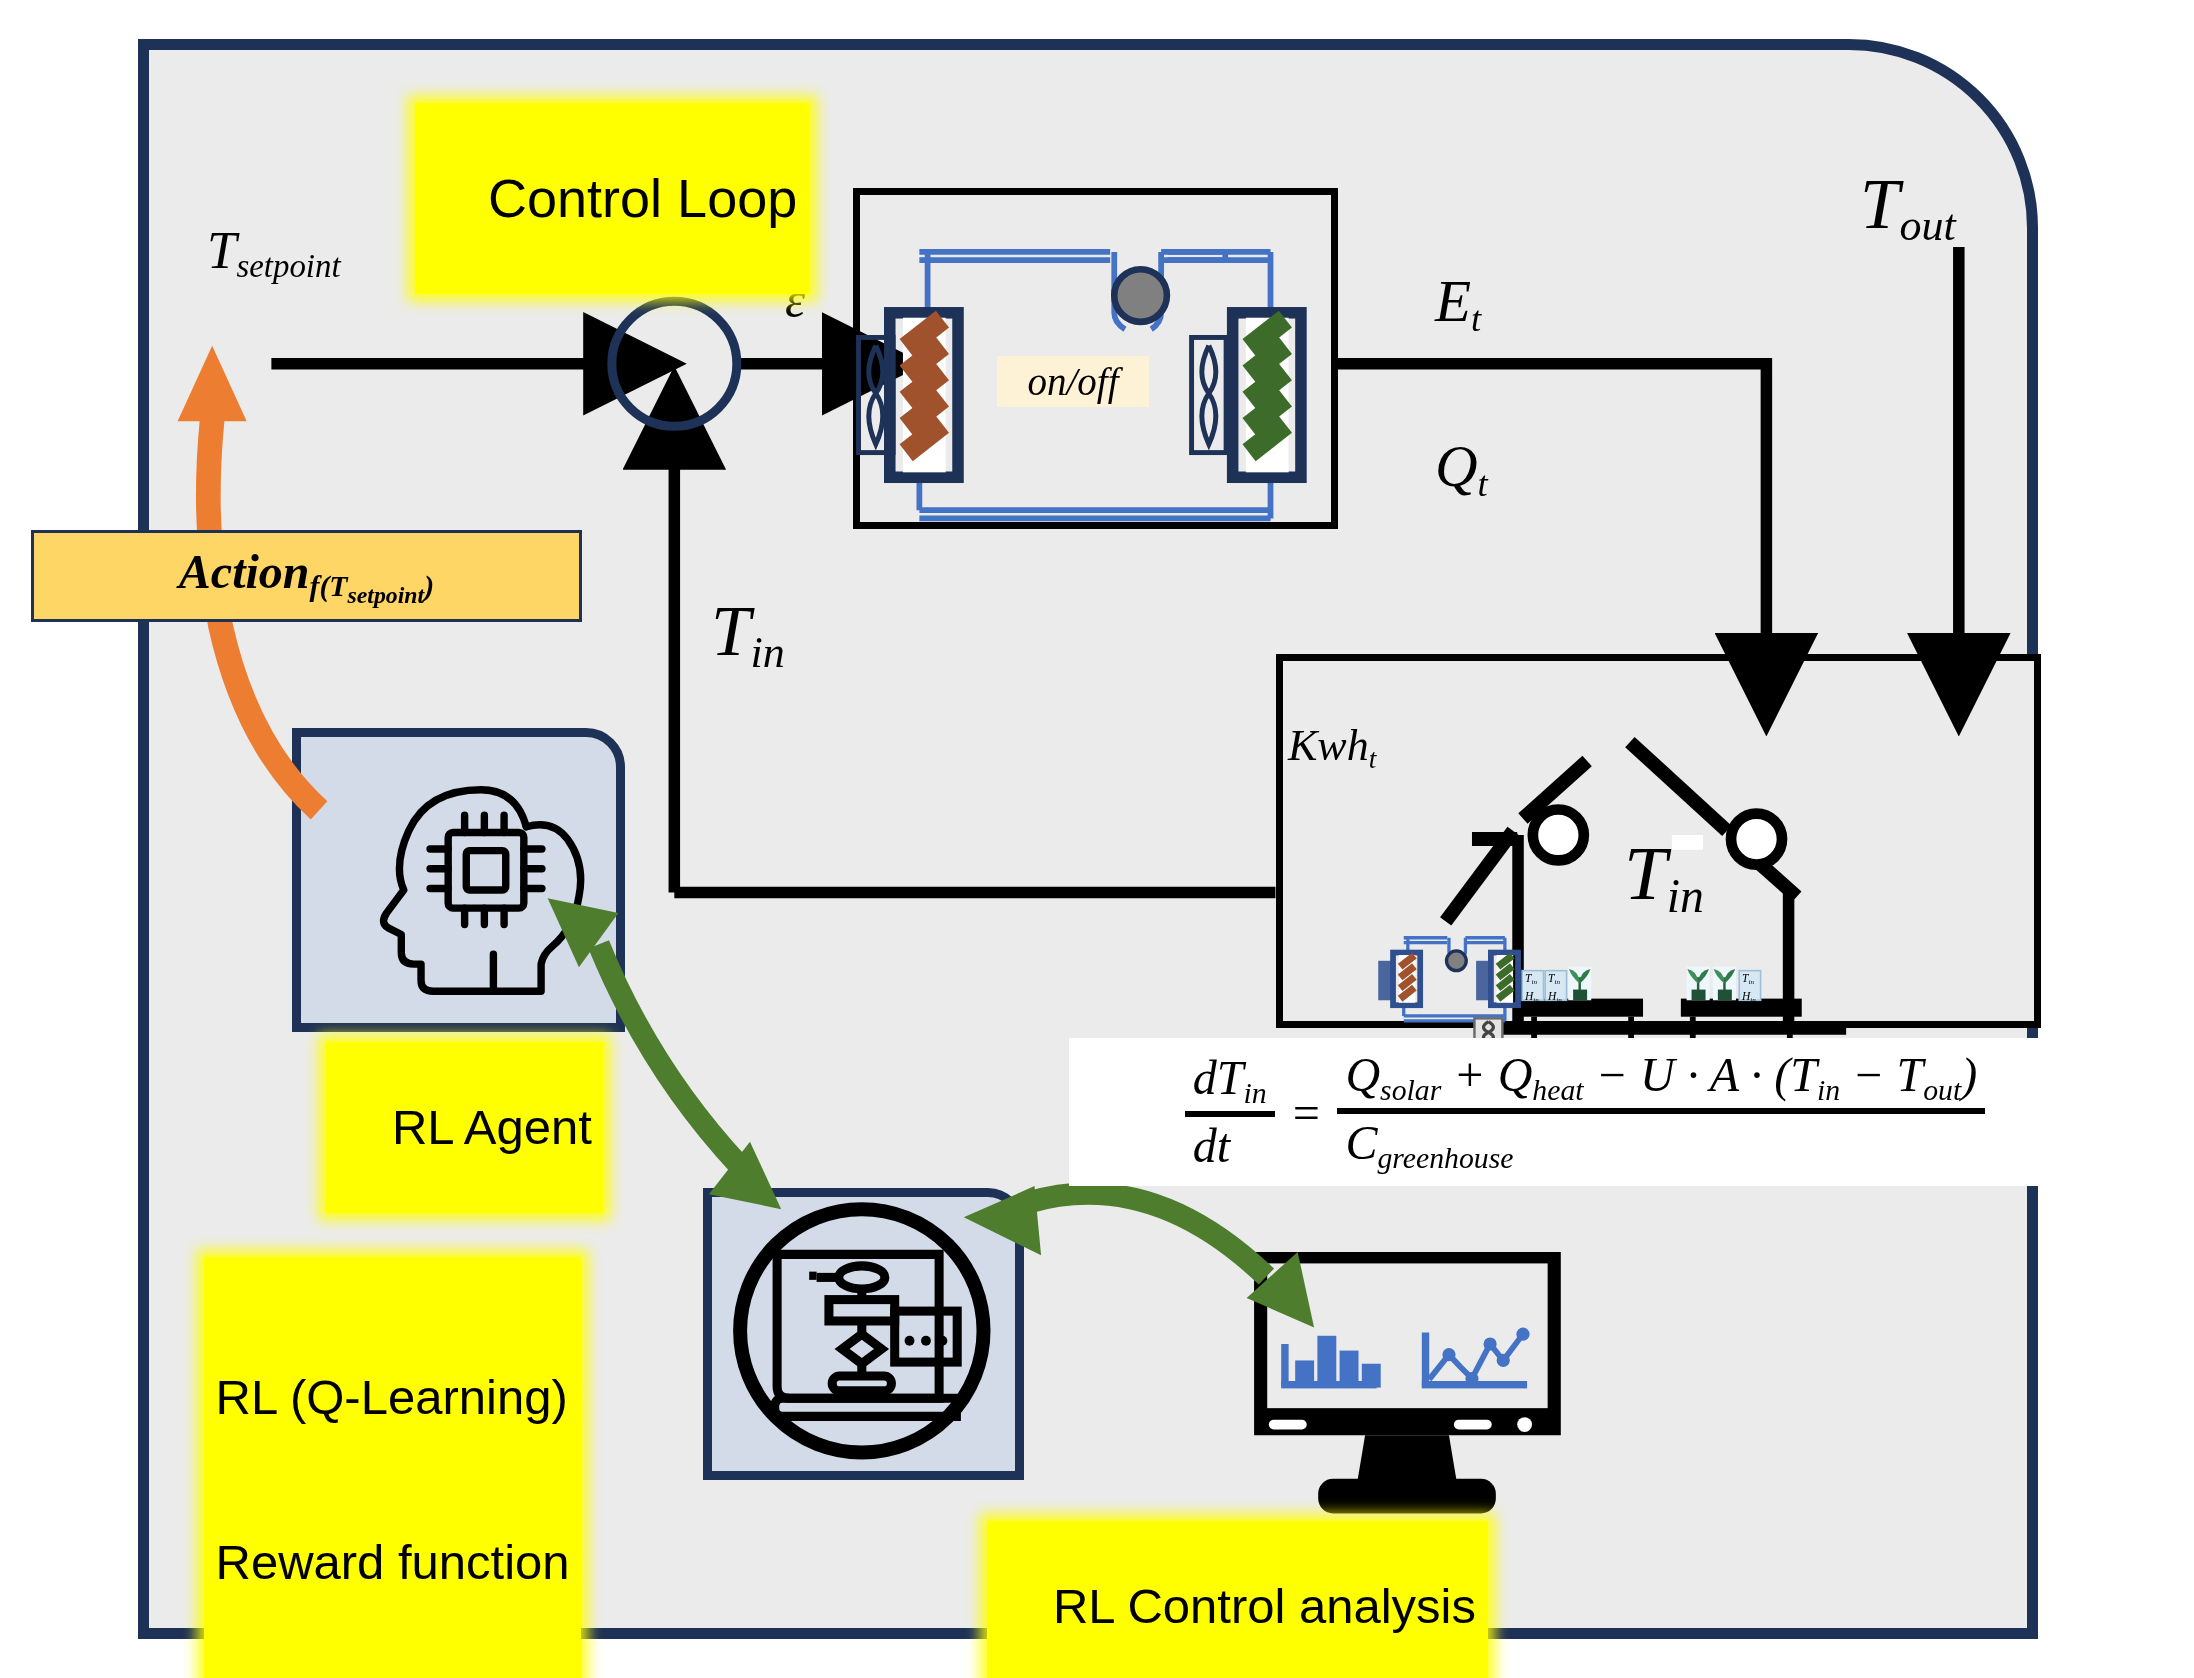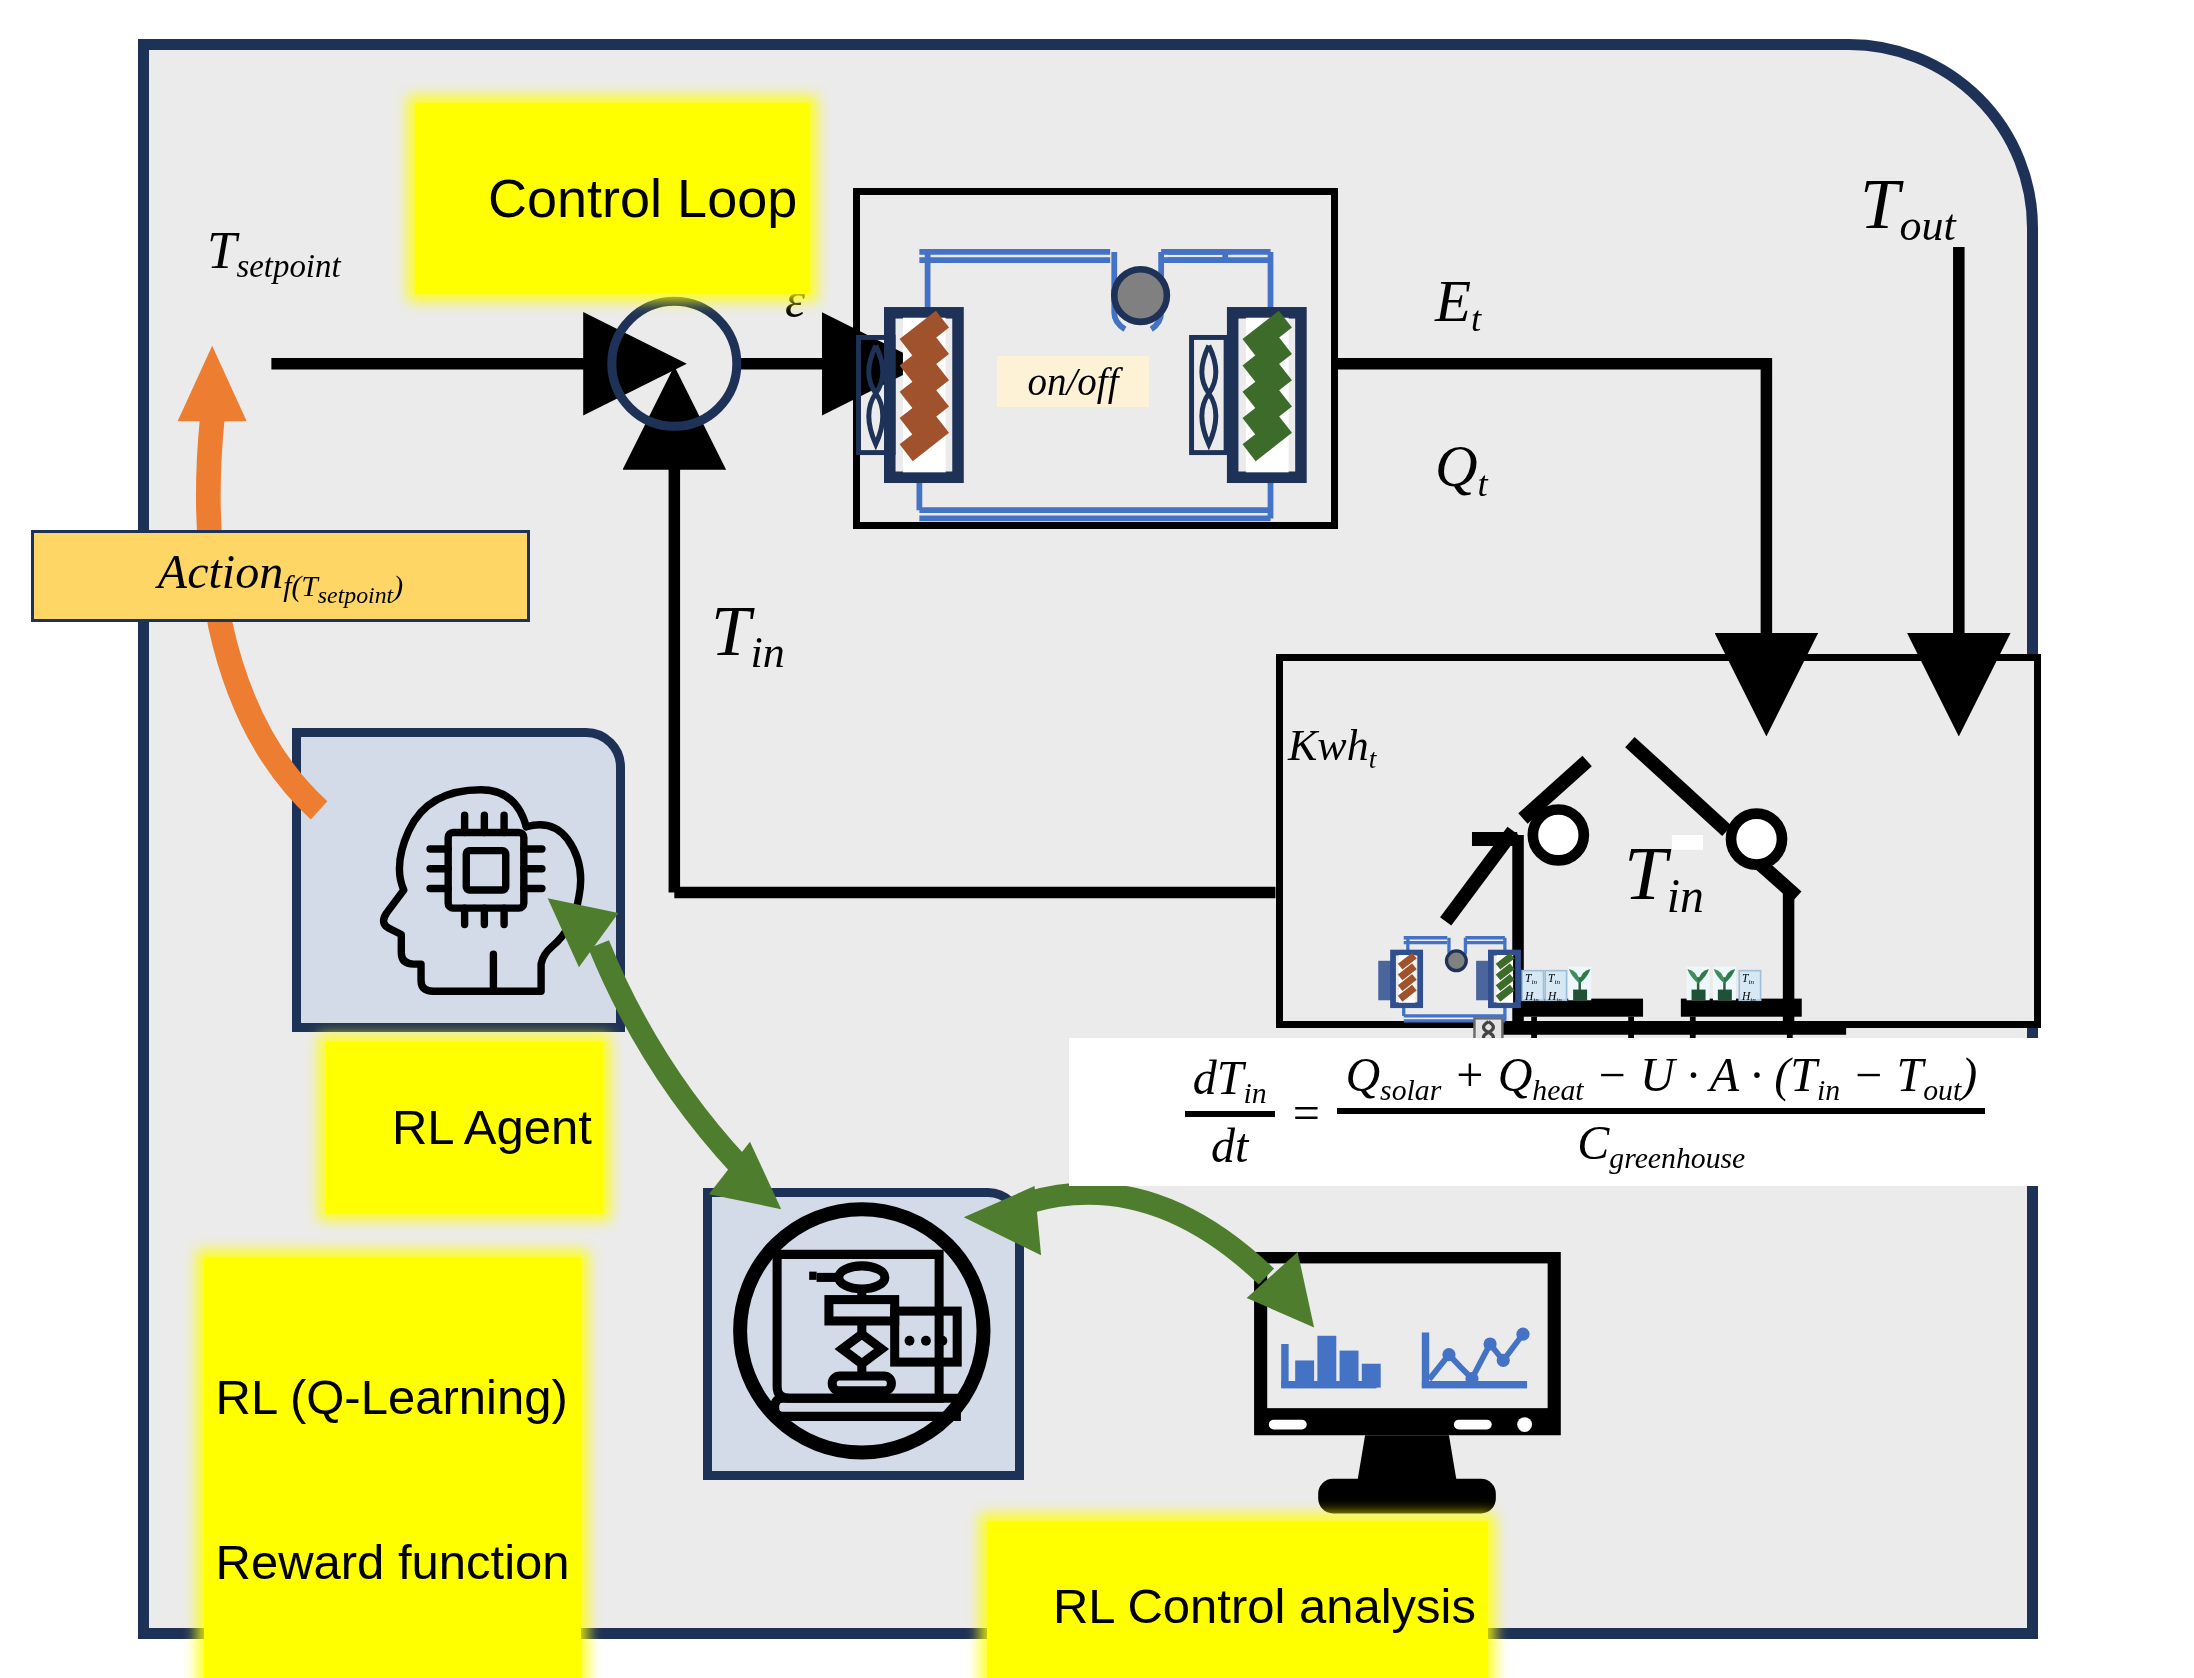--- a/index.html
+++ b/index.html
@@ -398,7 +398,7 @@
     <span>T</span><sub>in</sub>
   </div>
 
-  <div class="actionbox" style="left:31px;top:530px;width:499px;height:92px;">
+  <div class="actionbox" style="left:31px;top:530px;width:551px;height:92px;font-weight:bold;">
     <span class="math" style="position:static;font-size:48px;">
       <span>Action</span><sub><span>f(T</span><sub style="font-size:.8em;">setpoint</sub><span>)</span></sub>
     </span>

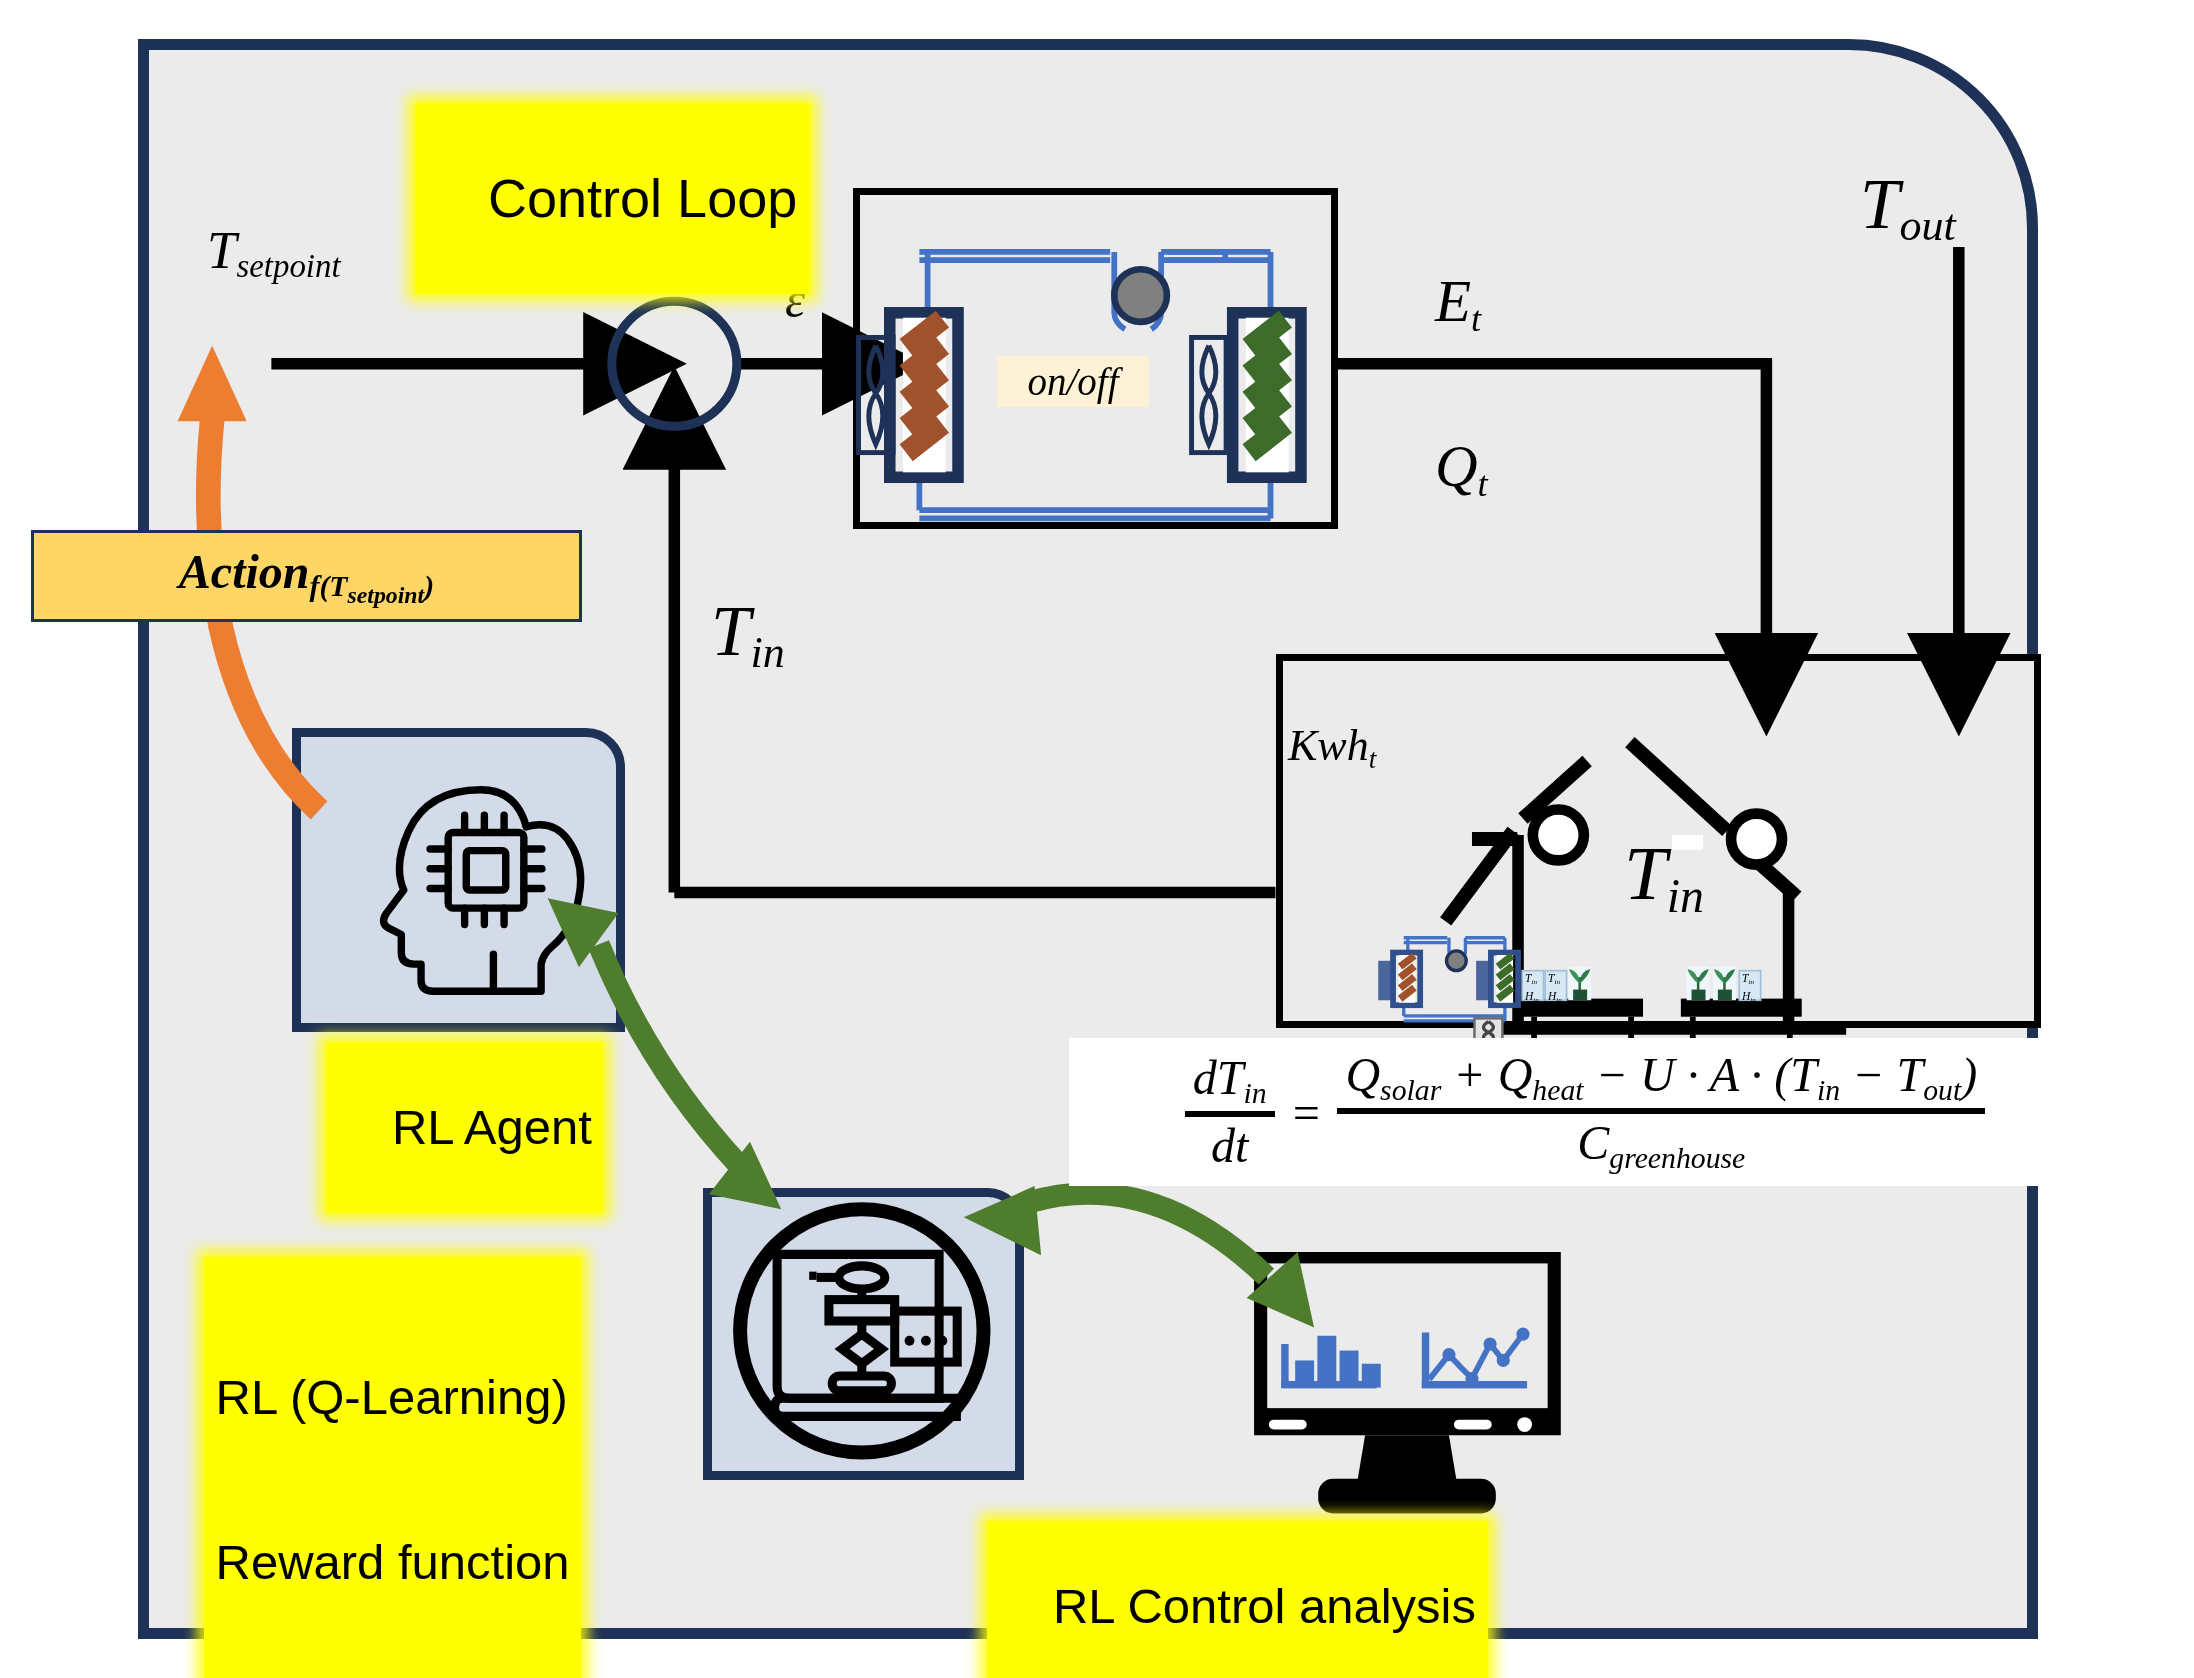--- a/index.html
+++ b/index.html
@@ -80,7 +80,7 @@
 
   
   .eq{font-family:"Liberation Serif",serif;font-style:italic;color:#000;display:flex;align-items:center;gap:15px;}
-  .frac{display:inline-flex;flex-direction:column;align-items:center;line-height:1.0;}
+  .frac{display:inline-flex;flex-direction:column;line-height:1.0;}
   .frac .num{padding:0 8.2px 3.3px 8.2px;}
   .frac .bar{height:5.8px;background:#000;width:100%;}
   .frac .den{padding:5px 8.2px 0 8.2px;}

